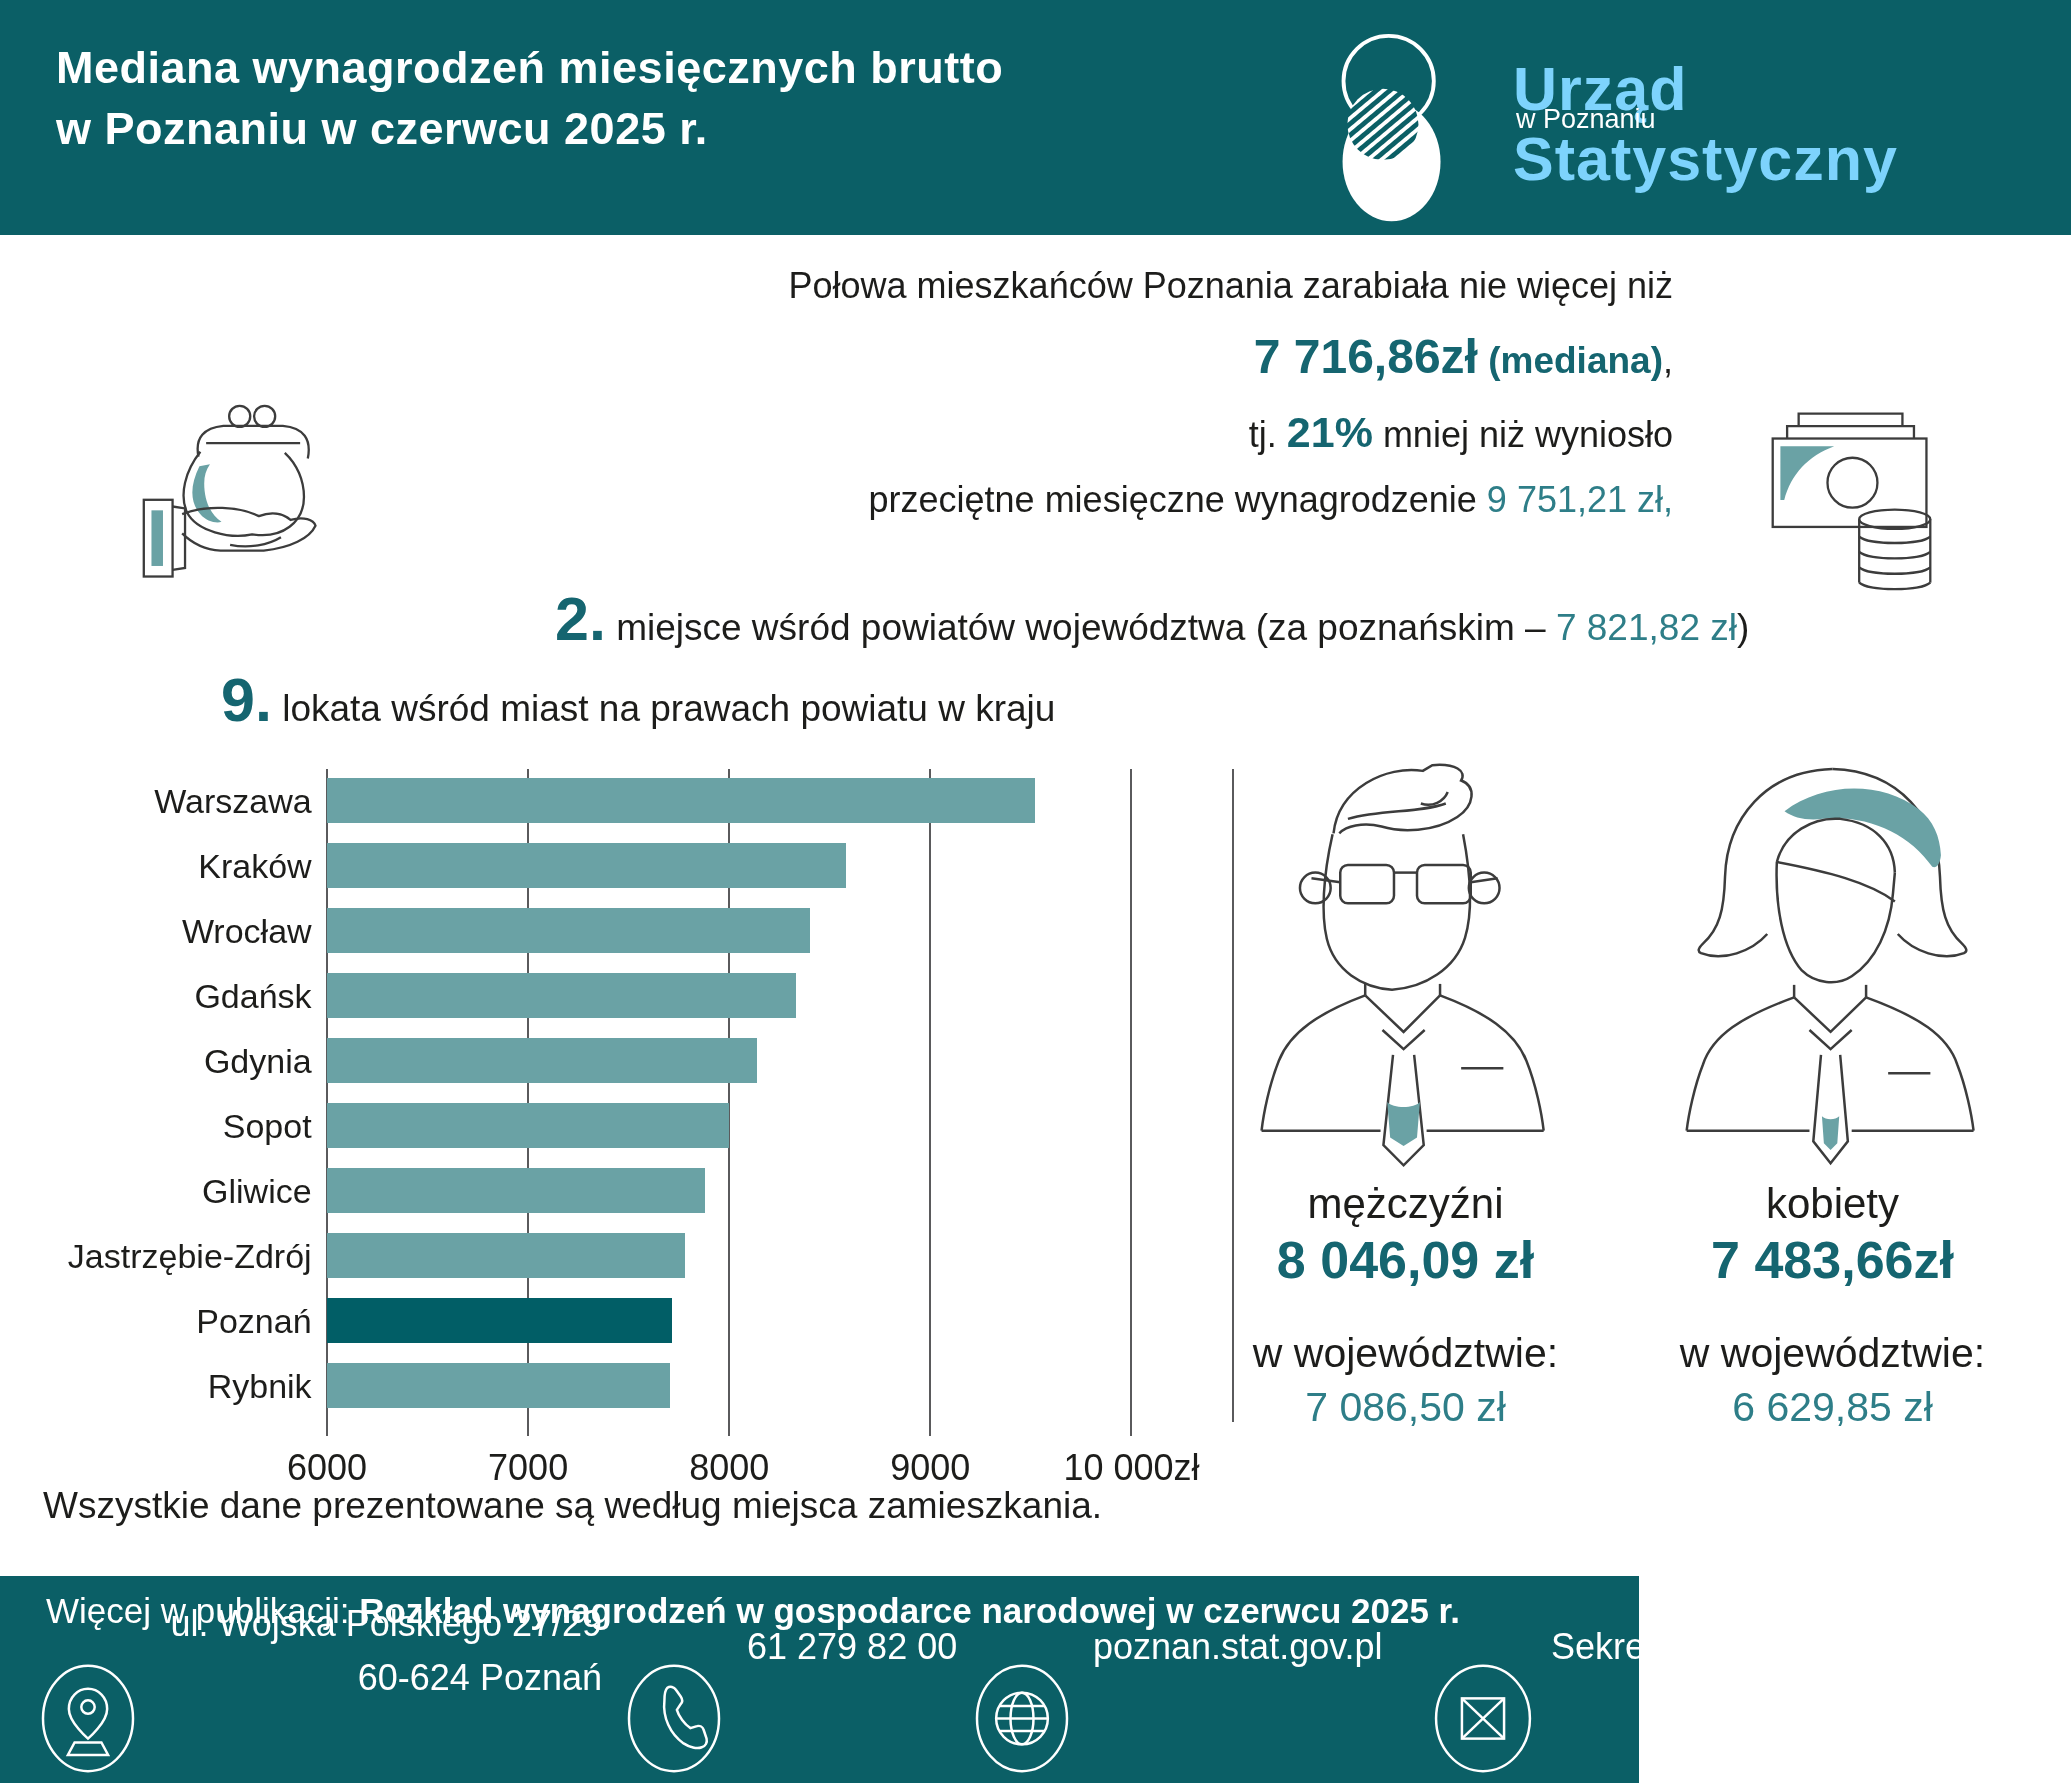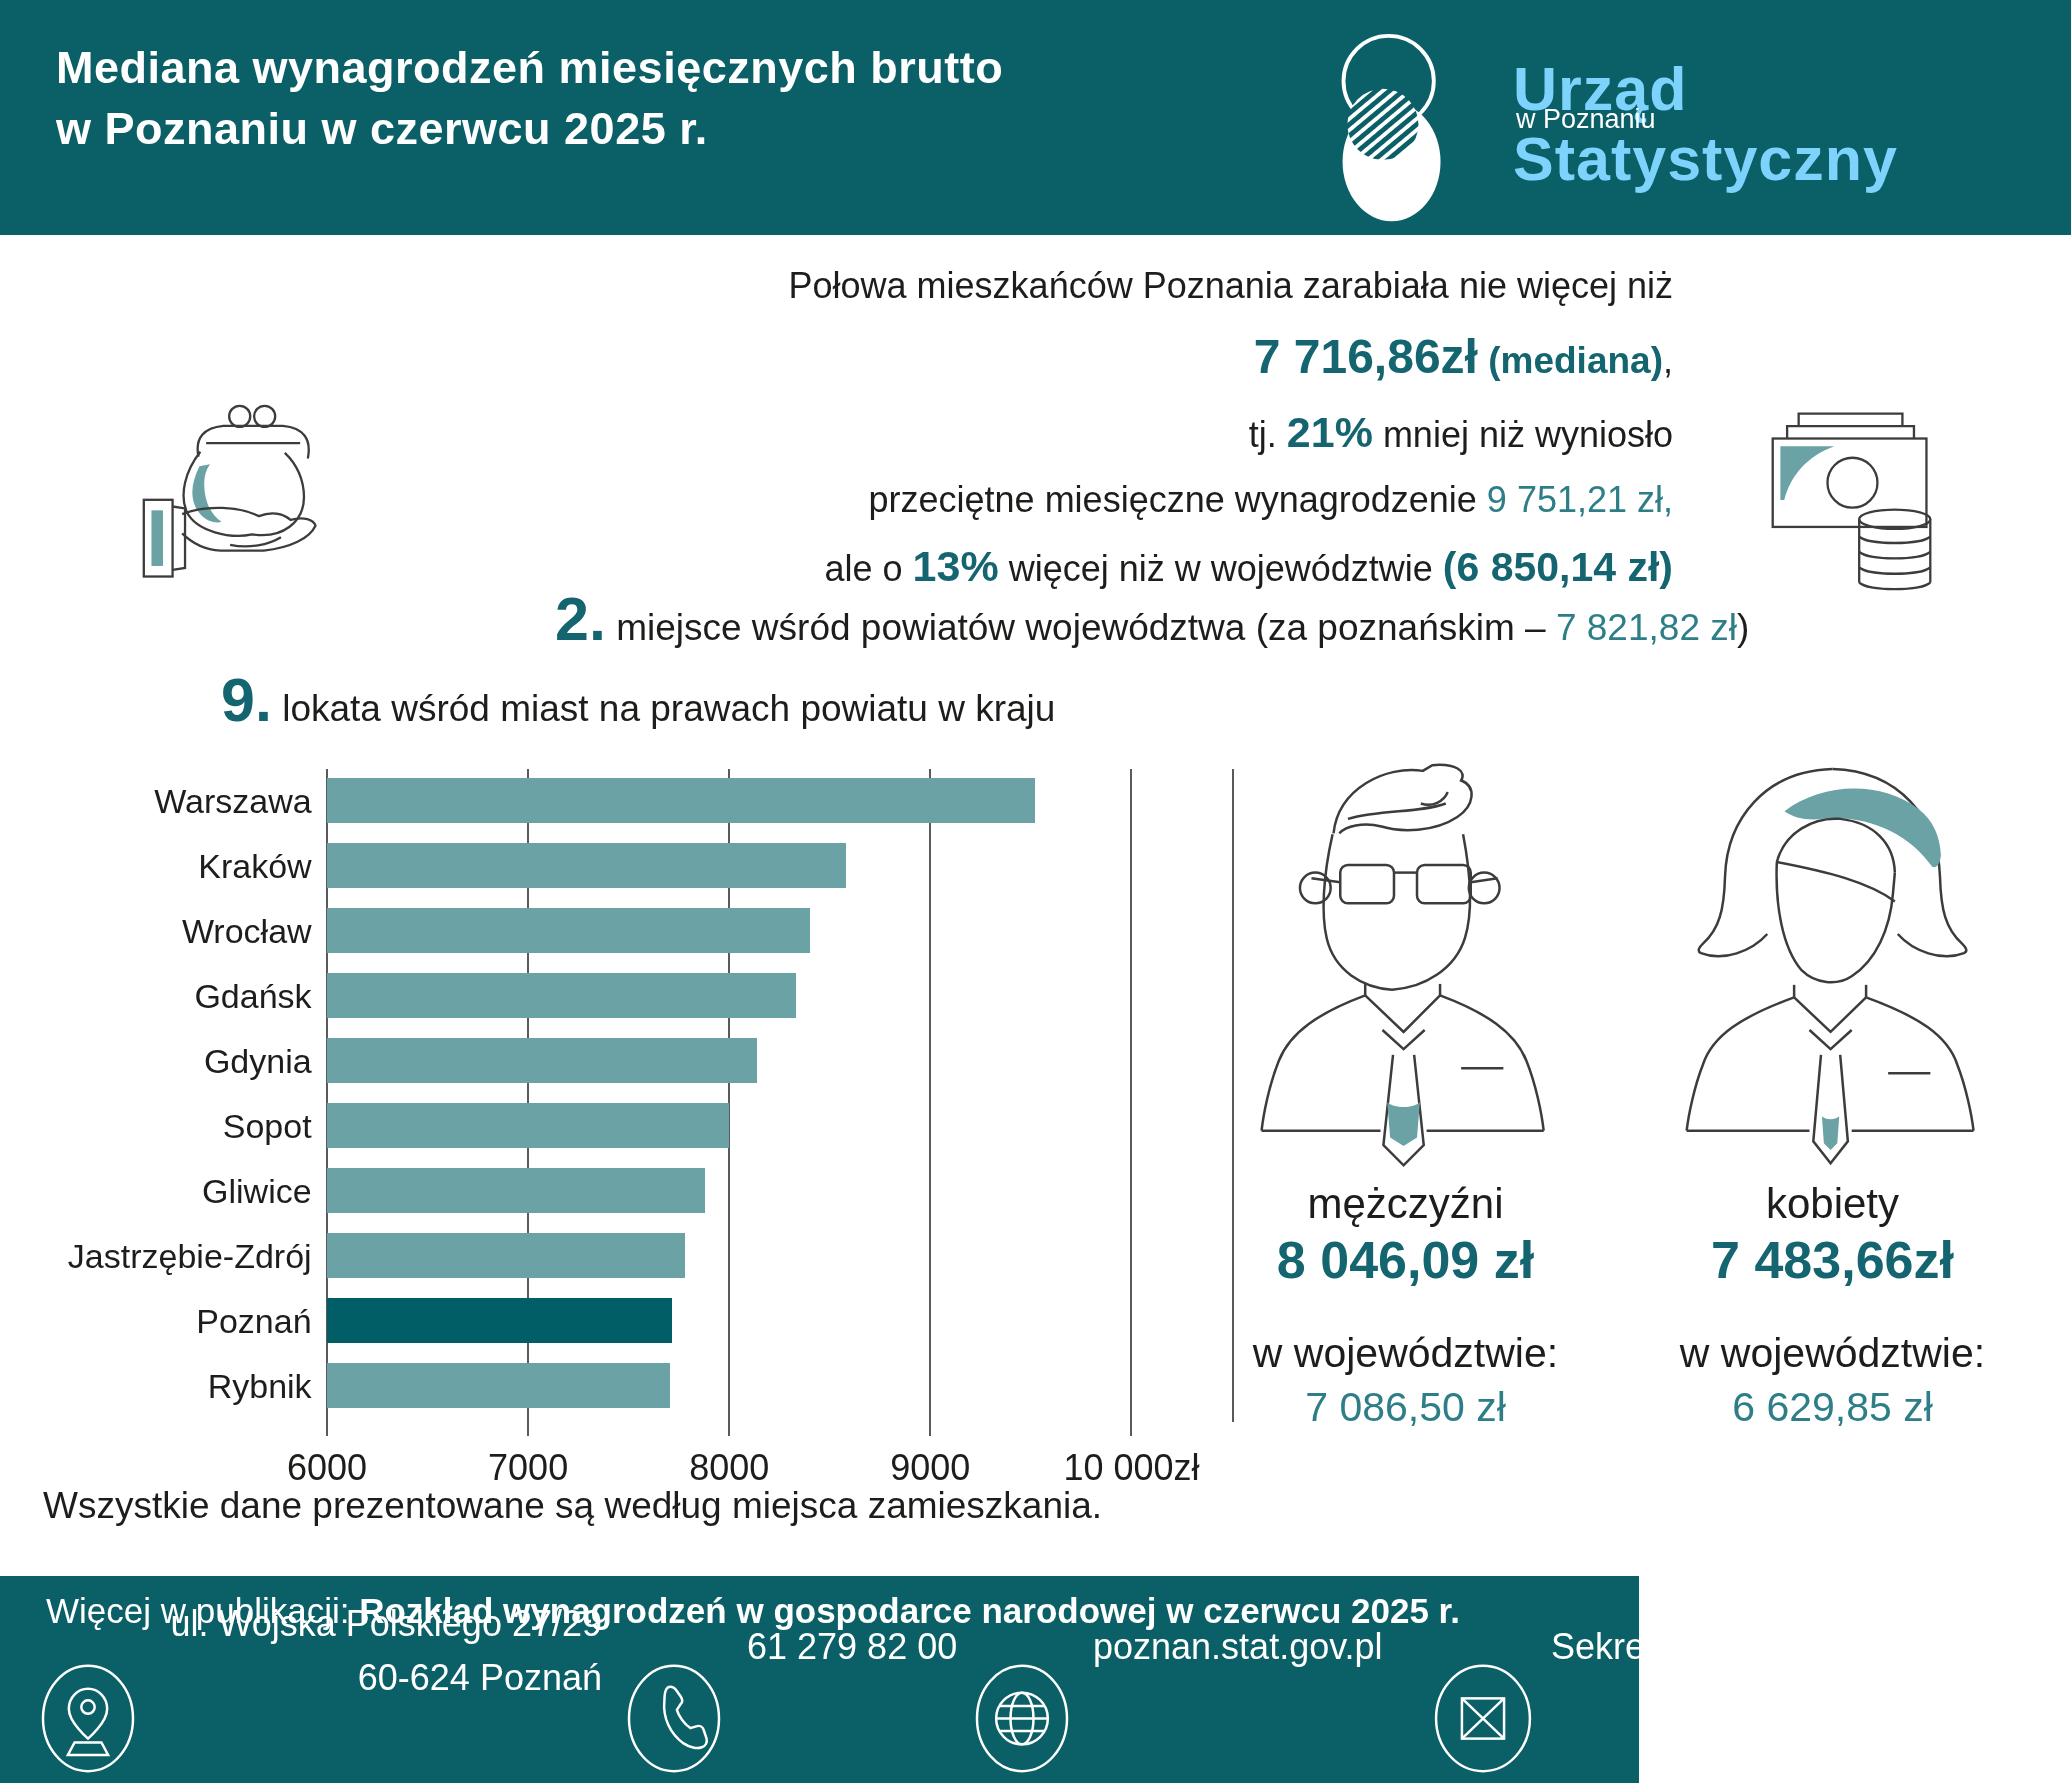--- a/index.html
+++ b/index.html
@@ -95,7 +95,6 @@
     <div class="sum-line"><span class="val-big">7 716,86zł</span><span class="val-note"> (mediana)</span><span>,</span></div>
     <div class="sum-line"><span>tj. </span><span class="pct">21%</span><span> mniej niż wyniosło</span></div>
     <div class="sum-line"><span>przeciętne miesięczne wynagrodzenie </span><span class="val-light">9 751,21 zł,</span></div>
-    <div class="sum-line"><span>ale o </span><span class="pct">13%</span><span> więcej niż w województwie </span><span class="val-bold">(6 850,14 zł)</span></div>
   </div>
 
   <span style="position:absolute;left:139px;top:399px;">

